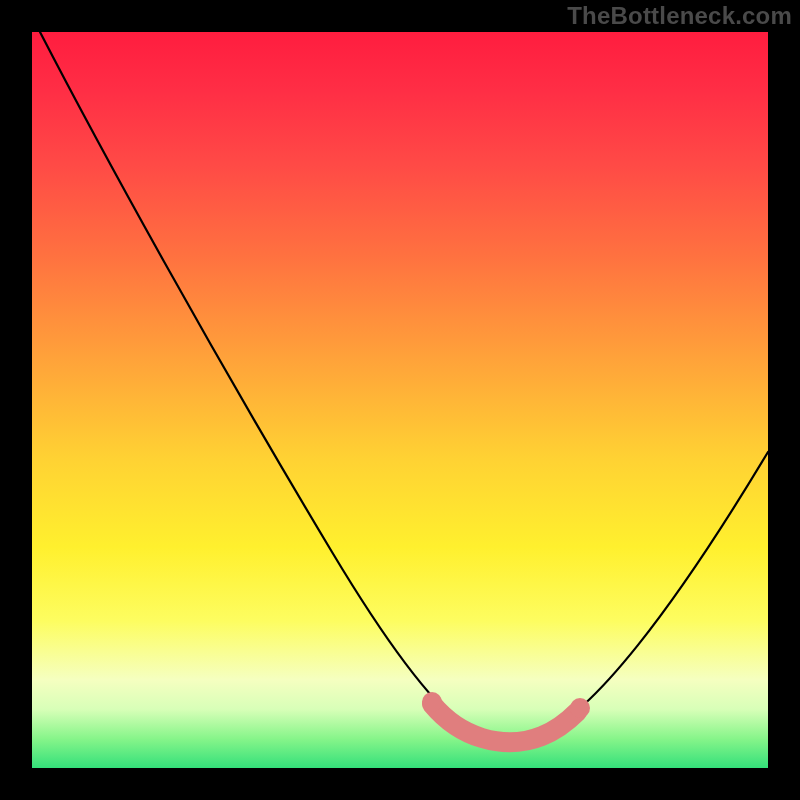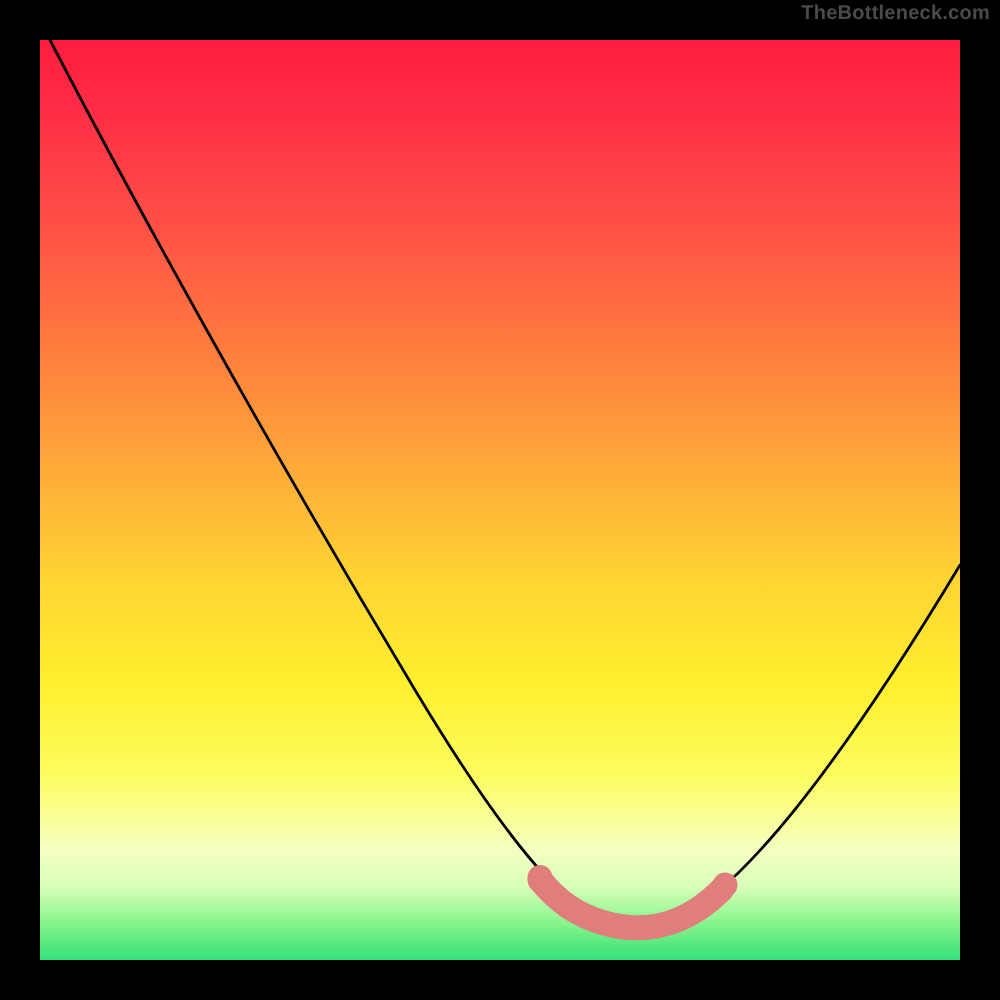--- a/index.html
+++ b/index.html
@@ -24,7 +24,7 @@
     top: 2px;
     right: 8px;
     color: #4a4a4a;
-    font-size: 16px;
+    font-size: 24px;
     font-weight: 600;
     letter-spacing: 0.2px;
     user-select: none;

